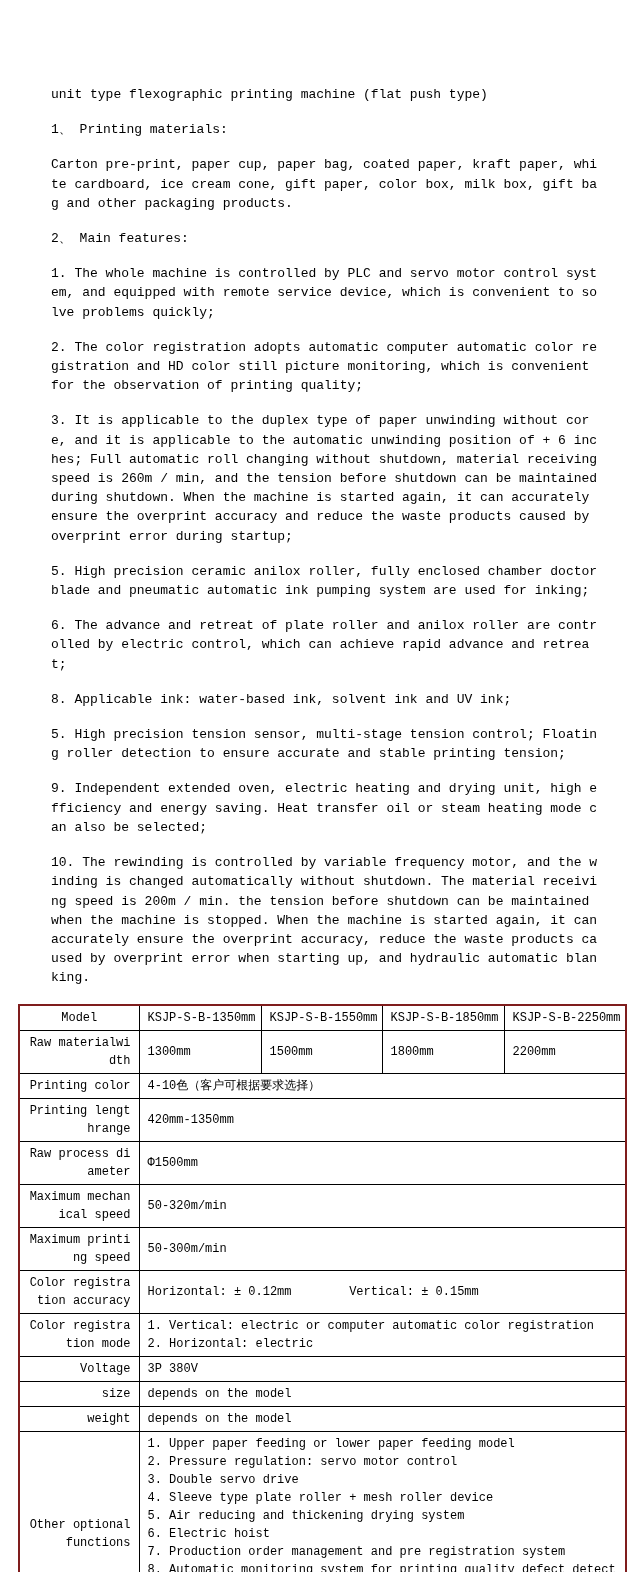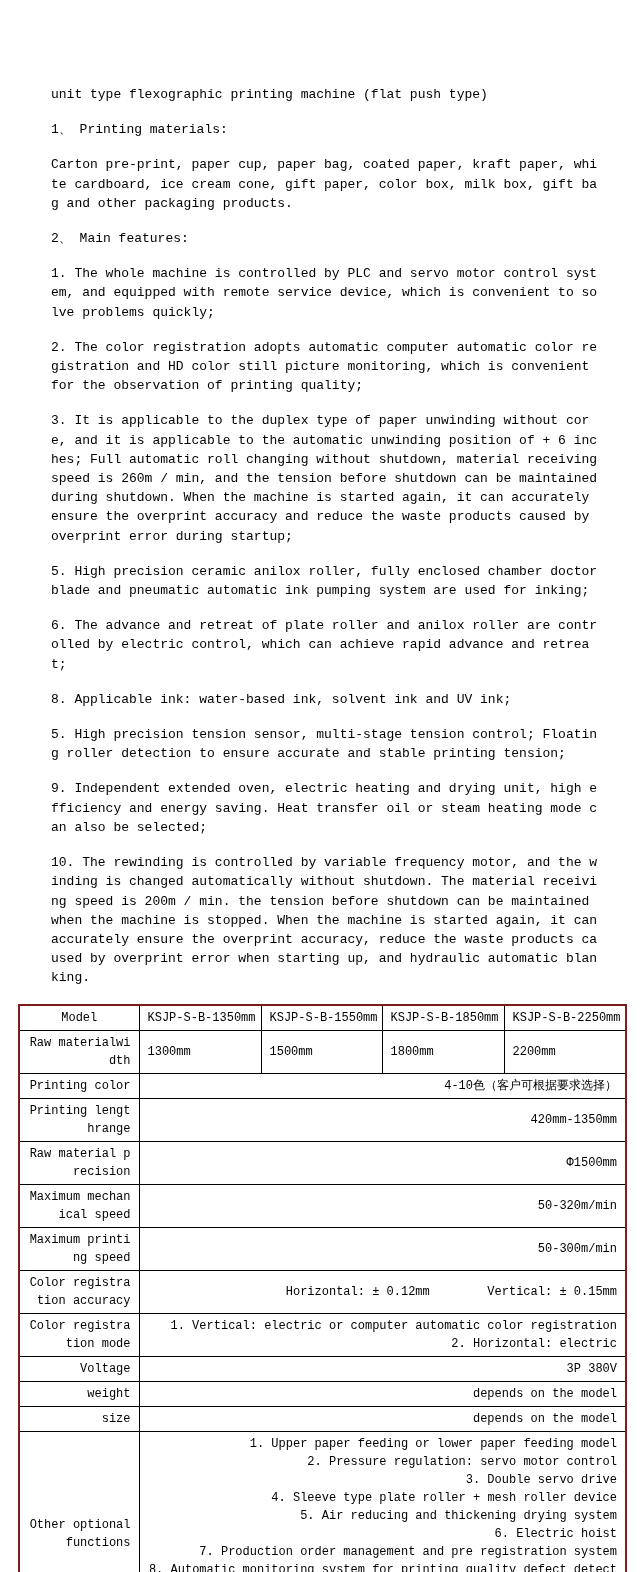--- a/index.html
+++ b/index.html
@@ -64,7 +64,6 @@
   td.val {
     white-space: pre-wrap;
     padding-right: 20px;
-    text-align: right;
   }
 </style>
 </head>

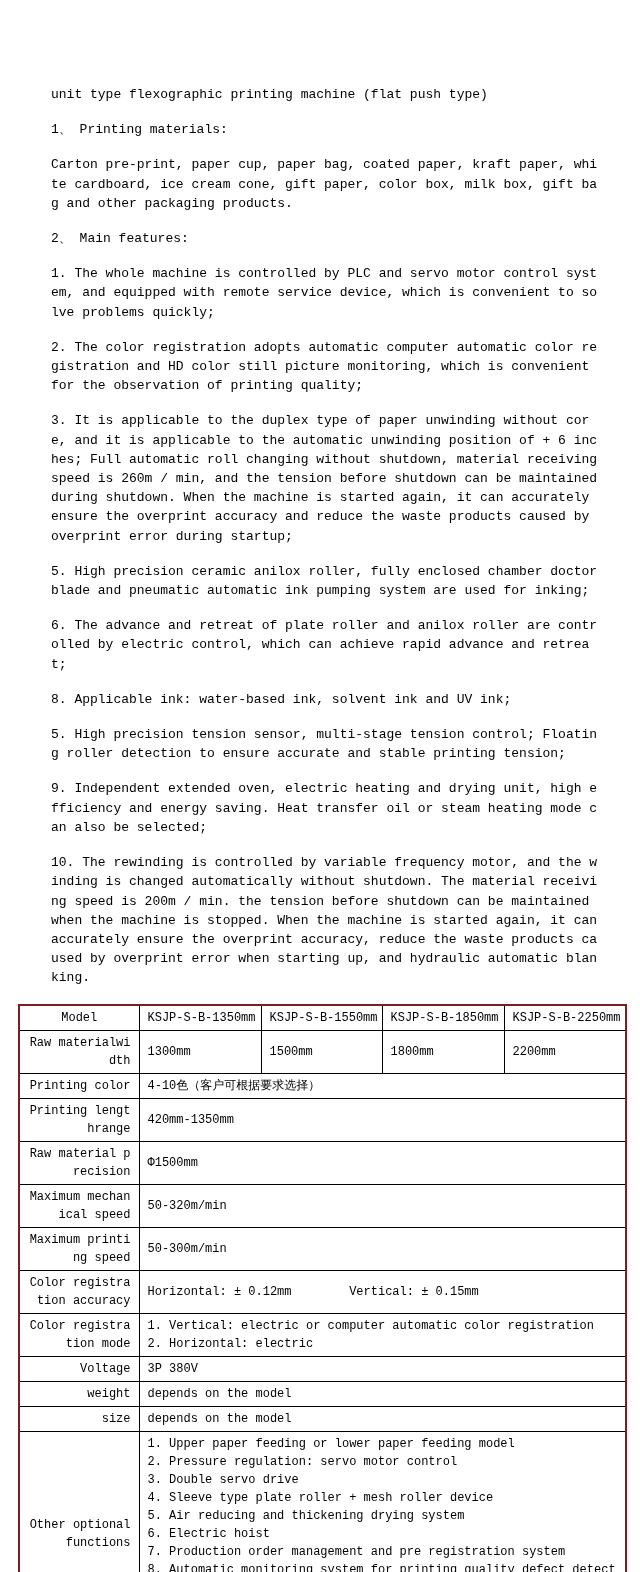--- a/index.html
+++ b/index.html
@@ -122,7 +122,7 @@
         <td class="val" colspan="4">420mm-1350mm</td>
       </tr>
       <tr>
-        <td class="lbl">Raw material precision</td>
+        <td class="lbl">Raw process diameter</td>
         <td class="val" colspan="4">Φ1500mm</td>
       </tr>
       <tr>

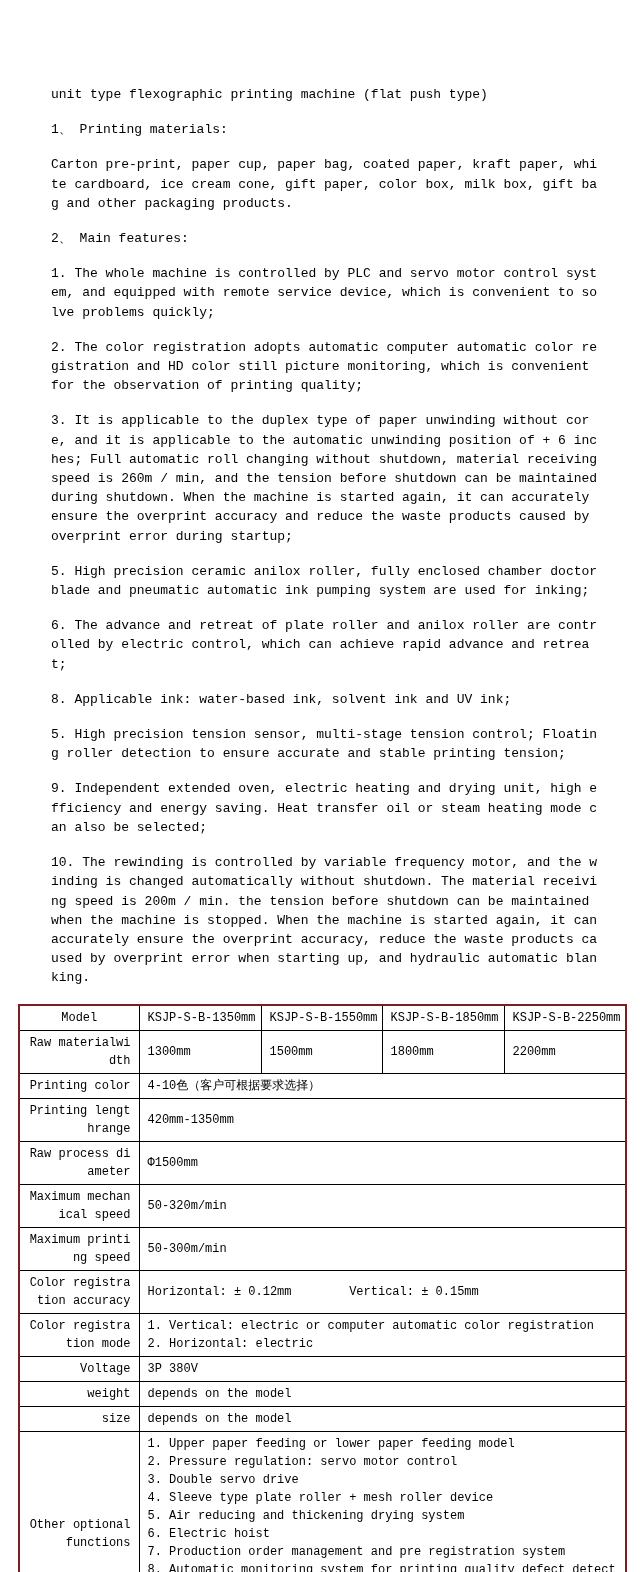--- a/index.html
+++ b/index.html
@@ -147,11 +147,11 @@
         <td class="val" colspan="4">3P 380V</td>
       </tr>
       <tr>
-        <td class="lbl">weight</td>
+        <td class="lbl">size</td>
         <td class="val" colspan="4">depends on the model</td>
       </tr>
       <tr>
-        <td class="lbl">size</td>
+        <td class="lbl">weight</td>
         <td class="val" colspan="4">depends on the model</td>
       </tr>
       <tr>

